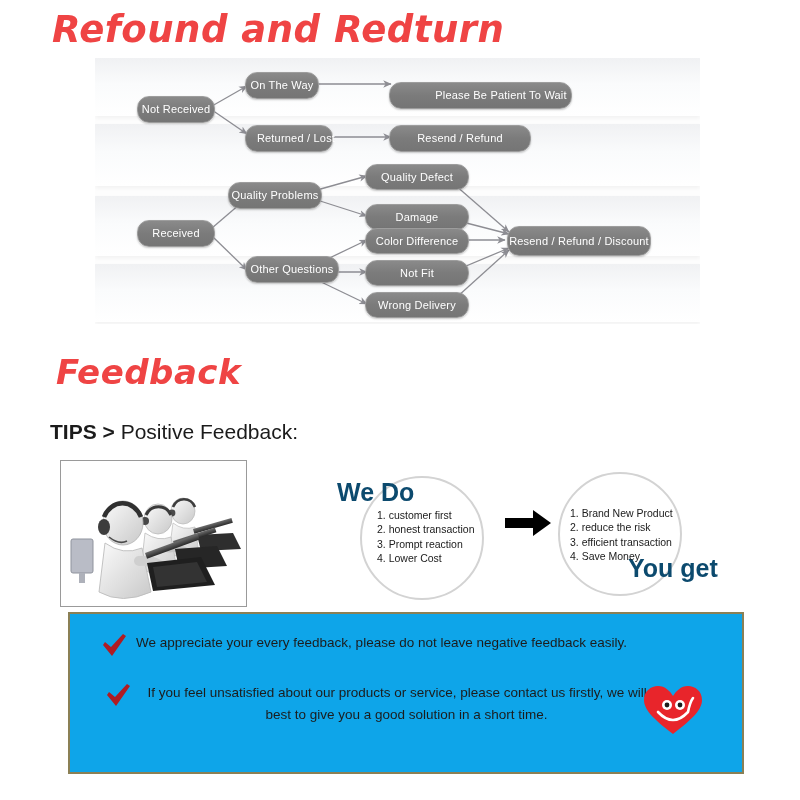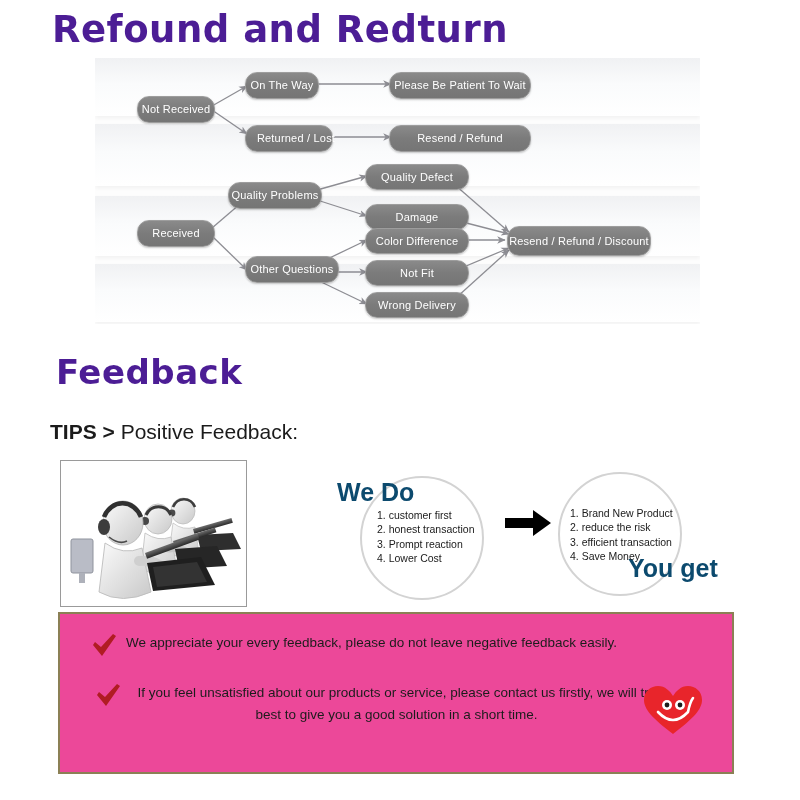--- a/index.html
+++ b/index.html
@@ -18,9 +18,10 @@
     position:absolute;
     font-family:"DejaVu Sans", sans-serif;
     font-weight:bold;
-    color:#4c1d95;
+    color:#ef4444;
     letter-spacing:.5px;
     white-space:nowrap;
+    font-style:italic;
   }
   #refund-title{left:52px;top:8px;font-size:37px;}
   #feedback-title{left:56px;top:352px;font-size:34px;}

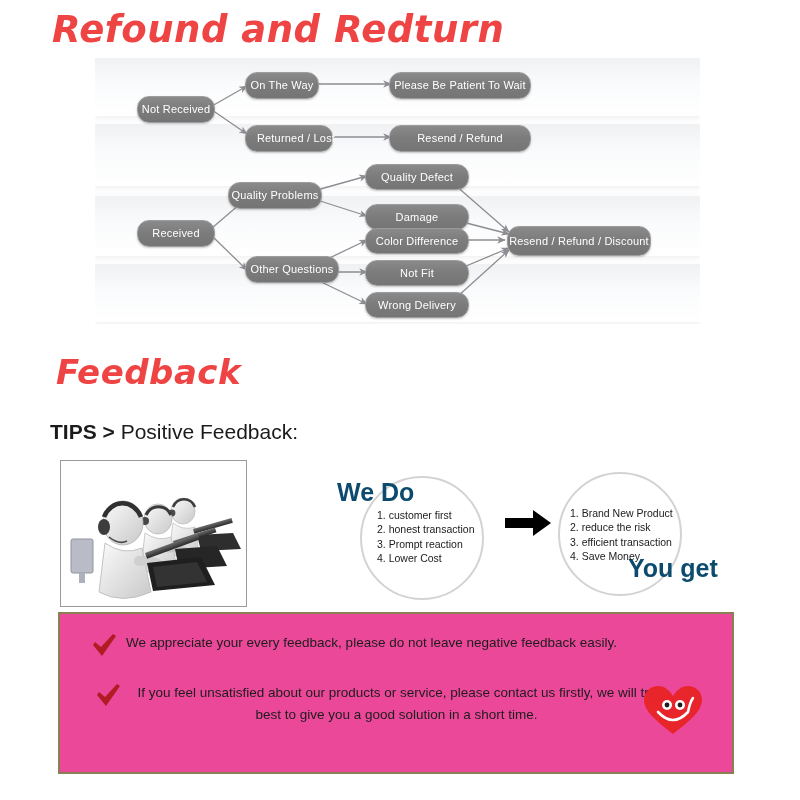--- a/index.html
+++ b/index.html
@@ -157,7 +157,7 @@
 
     <div class="node" style="left:42px;top:38px;width:76px;height:25px;">Not Received</div>
     <div class="node" style="left:150px;top:14px;width:72px;height:25px;">On The Way</div>
-    <div class="node" style="left:294px;top:14px;width:140px;height:25px;">Please Be Patient To Wait</div>
+    <div class="node" style="left:294px;top:24px;width:140px;height:25px;padding-left:41px;">Please Be Patient To Wait</div>
     <div class="node" style="left:150px;top:67px;width:72px;height:25px;padding-left:14px;">Returned / Lost</div>
     <div class="node" style="left:294px;top:67px;width:140px;height:25px;">Resend / Refund</div>
 

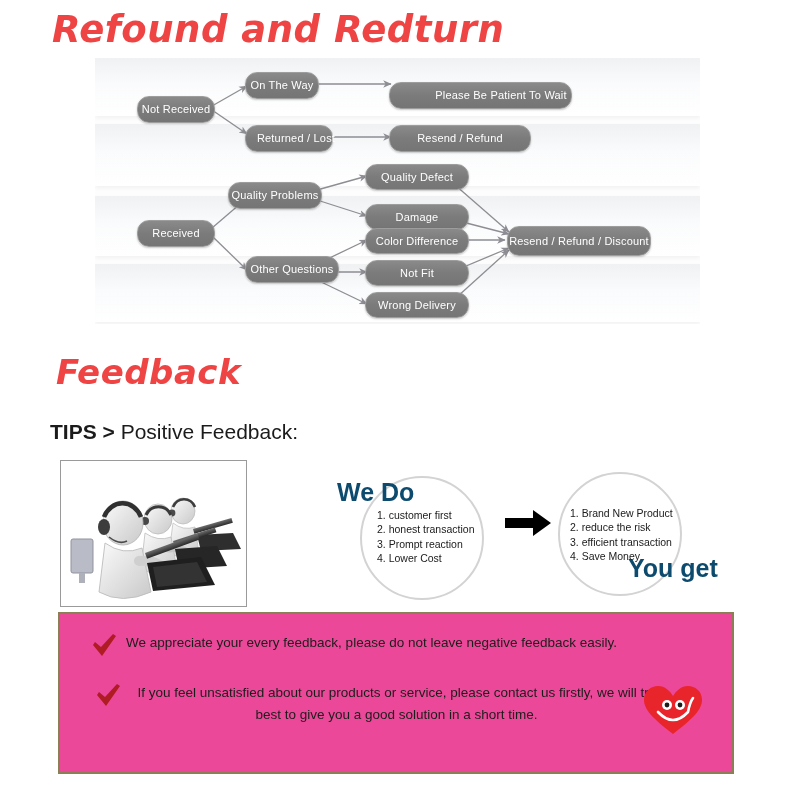--- a/index.html
+++ b/index.html
@@ -94,8 +94,8 @@
 
   
   .notebox{
-    position:absolute;left:58px;top:612px;width:672px;height:158px;
-    border:2px solid #8b8055;background:#ec4899;
+    position:absolute;left:68px;top:612px;width:672px;height:158px;
+    border:2px solid #8b8055;background:#0ea5e9;
   }
   .note-row{
     position:absolute;display:flex;align-items:flex-start;

